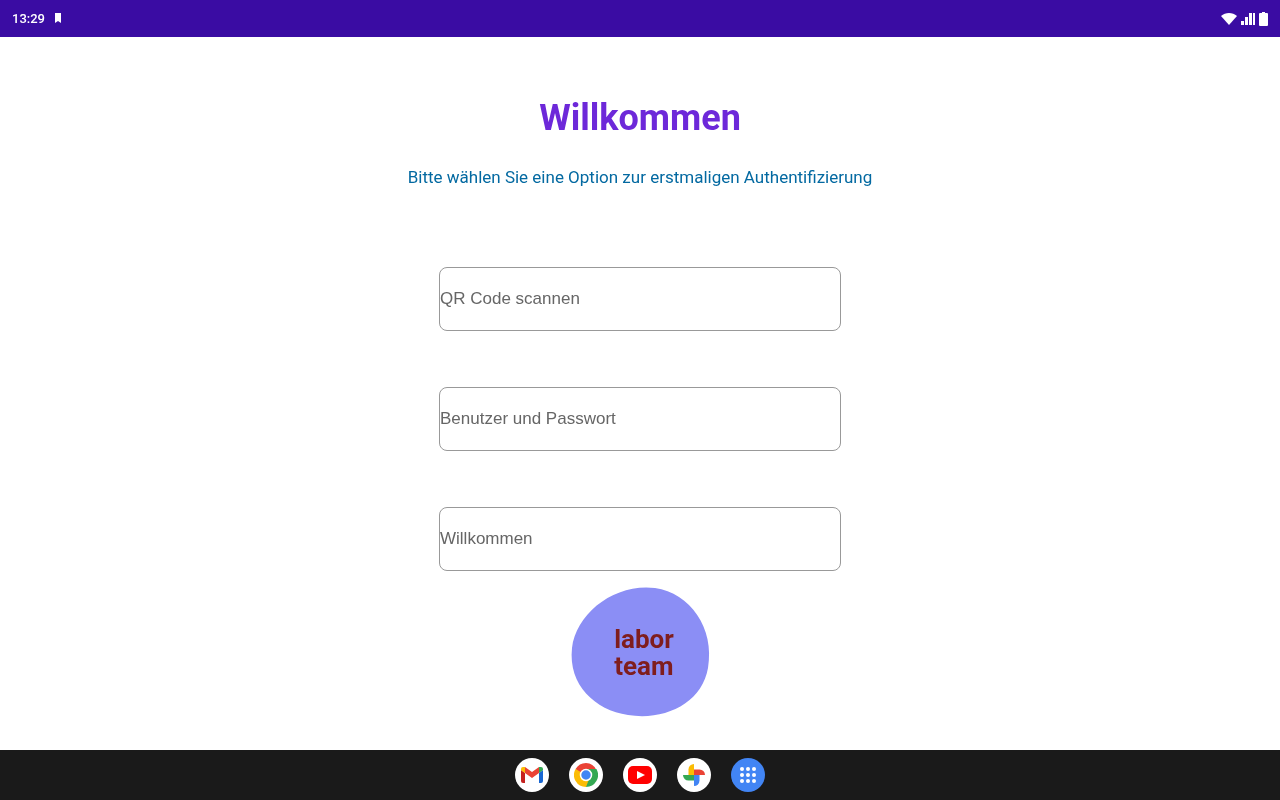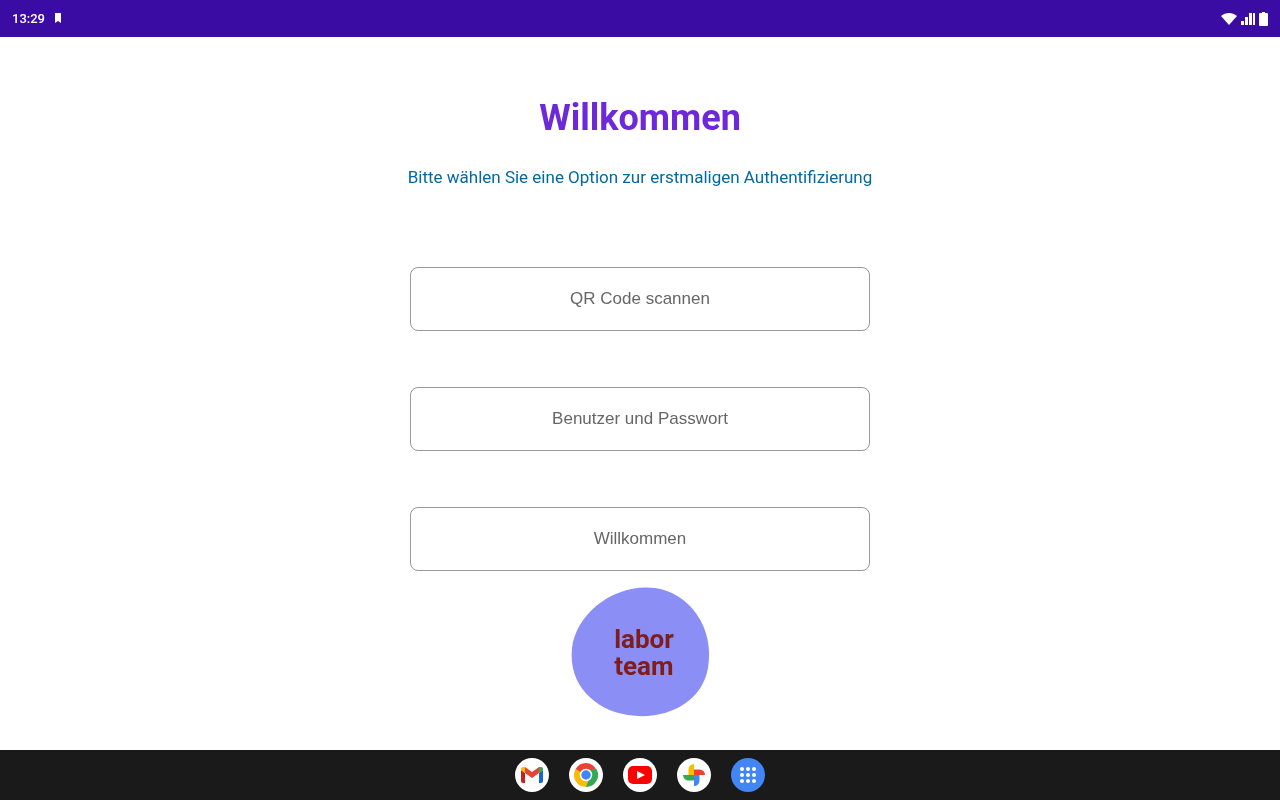--- a/index.html
+++ b/index.html
@@ -51,7 +51,7 @@
       margin-bottom: 80px;
     }
     .option-button {
-      width: 460px;
+      width: 402px;
       height: 64px;
       border: 1.5px solid #999;
       border-radius: 8px;
@@ -62,7 +62,6 @@
       margin-bottom: 56px;
       display: flex;
       align-items: center;
-      justify-content: center;
     }
     .option-button:last-of-type {
       margin-bottom: 12px;

